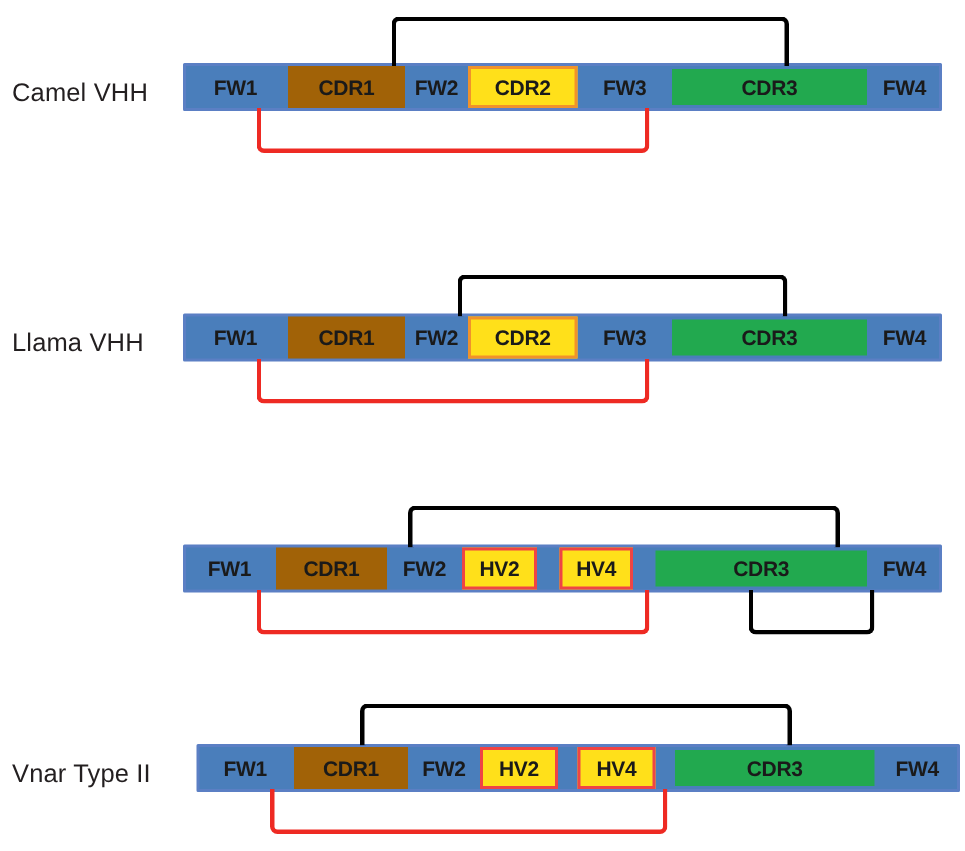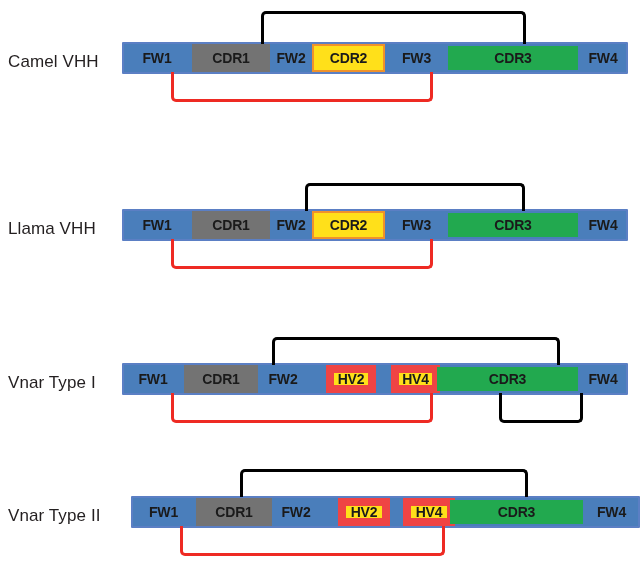--- a/index.html
+++ b/index.html
@@ -56,7 +56,7 @@
     white-space: nowrap;
   }
   .seg-fw   { background: transparent; }
-  .seg-cdr1 { background: #737373; text-align: right; }
+  .seg-cdr1 { background: #a16207; text-align: right; }
   .seg-cdr2 { background: #ffe01a; border: 2px solid #f0922b; }
   .seg-cdr3 { background: #22a94f; text-align: center; }
   .seg-hv   { background: #ffe01a; border: 8px solid #ef4444; margin-left: 18px; }

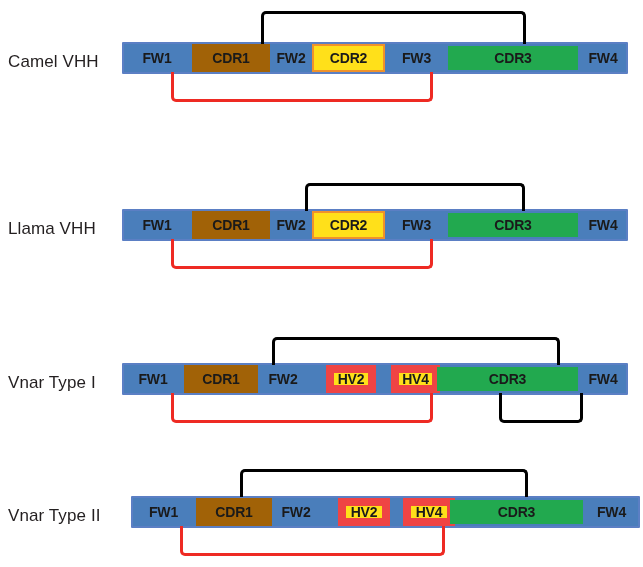--- a/index.html
+++ b/index.html
@@ -113,7 +113,6 @@
       <div class="bracket bracket-red-down" style="left: 171px; top: 239px; width: 262px; height: 30px;"></div>
     </div>
     <div class="row" style="top: 0px; height: 567px;">
-      <div class="row-label" style="left: 8px; top: 373px;">Vnar Type I</div>
       <div class="bar" style="left: 122px; top: 363px; width: 506px; height: 32px;"></div>
       <div class="seg seg-fw" style="left: 122px; width: 62px; top: 365px; height: 28px;">FW1</div>
       <div class="seg seg-cdr1" style="left: 184px; width: 74px; top: 365px; height: 28px;">CDR1</div>

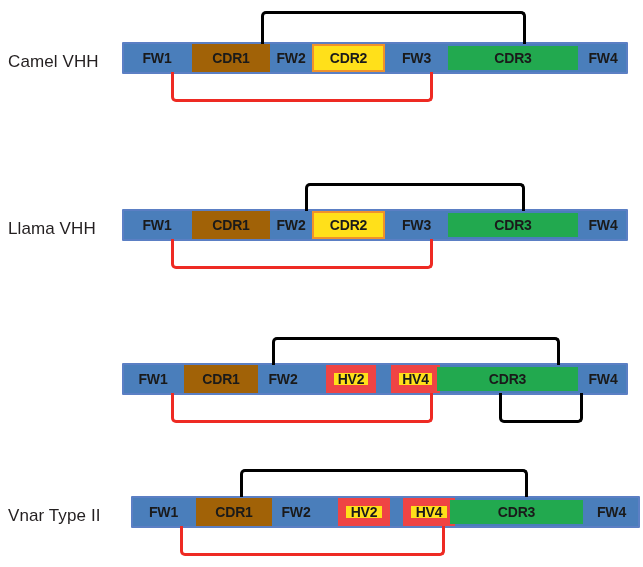--- a/index.html
+++ b/index.html
@@ -59,7 +59,7 @@
   .seg-cdr1 { background: #a16207; text-align: right; }
   .seg-cdr2 { background: #ffe01a; border: 2px solid #f0922b; }
   .seg-cdr3 { background: #22a94f; text-align: center; }
-  .seg-hv   { background: #ffe01a; border: 8px solid #ef4444; margin-left: 18px; }
+  .seg-hv   { background: #ffe01a; border: 2px solid #ef4444; }
   .seg-gap  { background: transparent; }
 
   .bracket {

